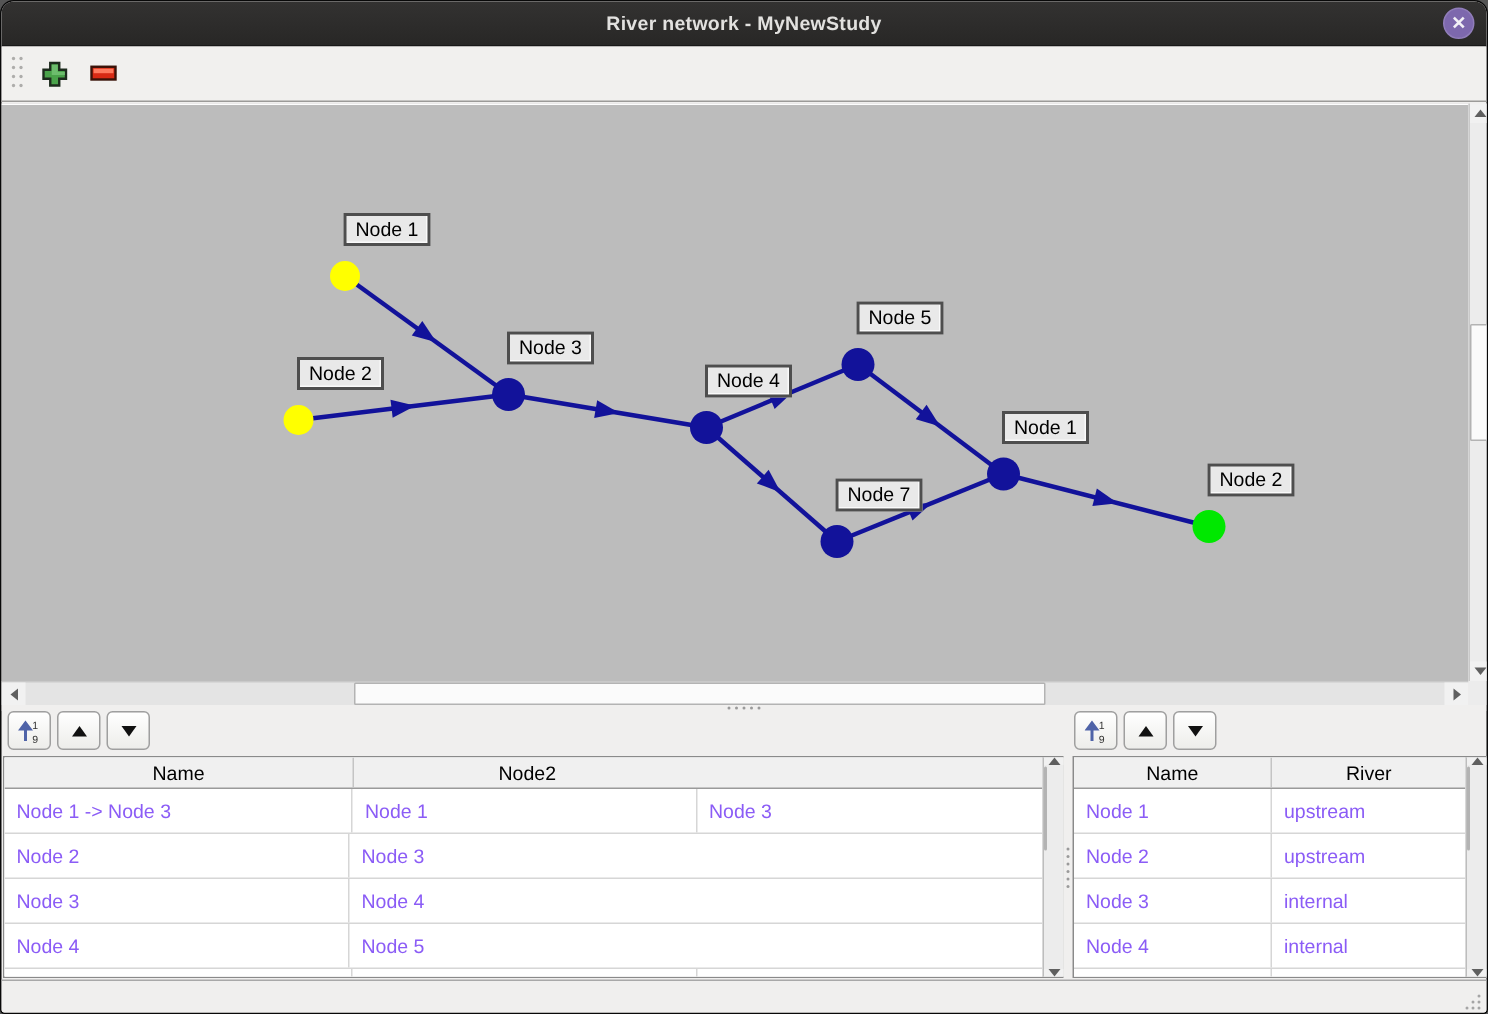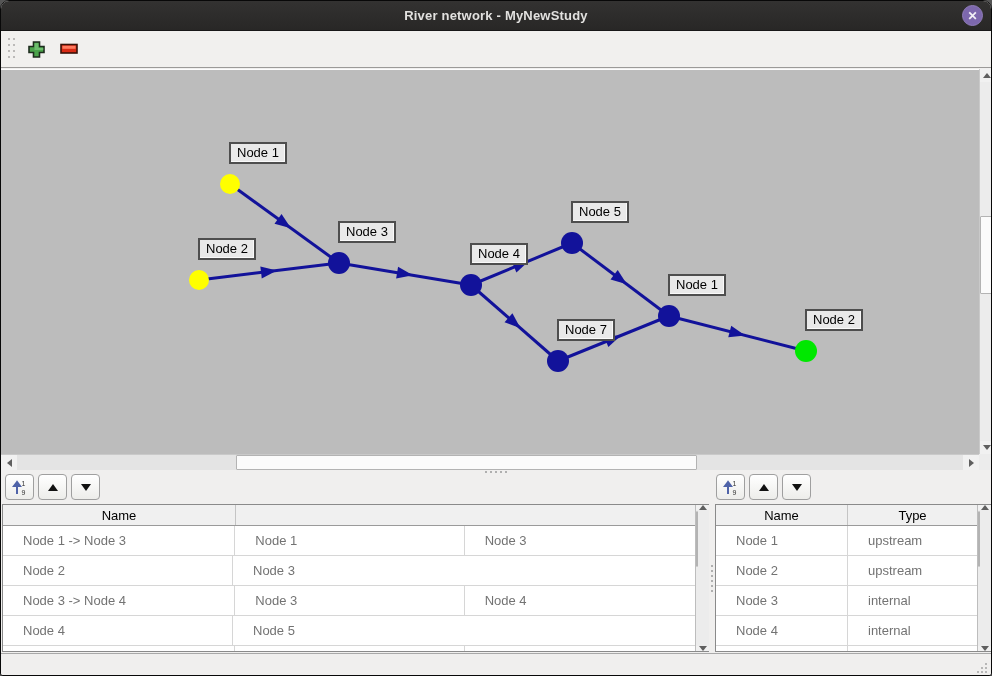--- a/index.html
+++ b/index.html
@@ -269,6 +269,7 @@
     <div class="table">
       <div class="thead">
         <div class="th" style="width:233px;">Name</div>
+        <div class="th" style="width:231px; border-right:none;">Node2</div>
       </div>
       <div class="tr">
         <div class="td" style="width:233px;">Node 1 -&gt; Node 3</div>

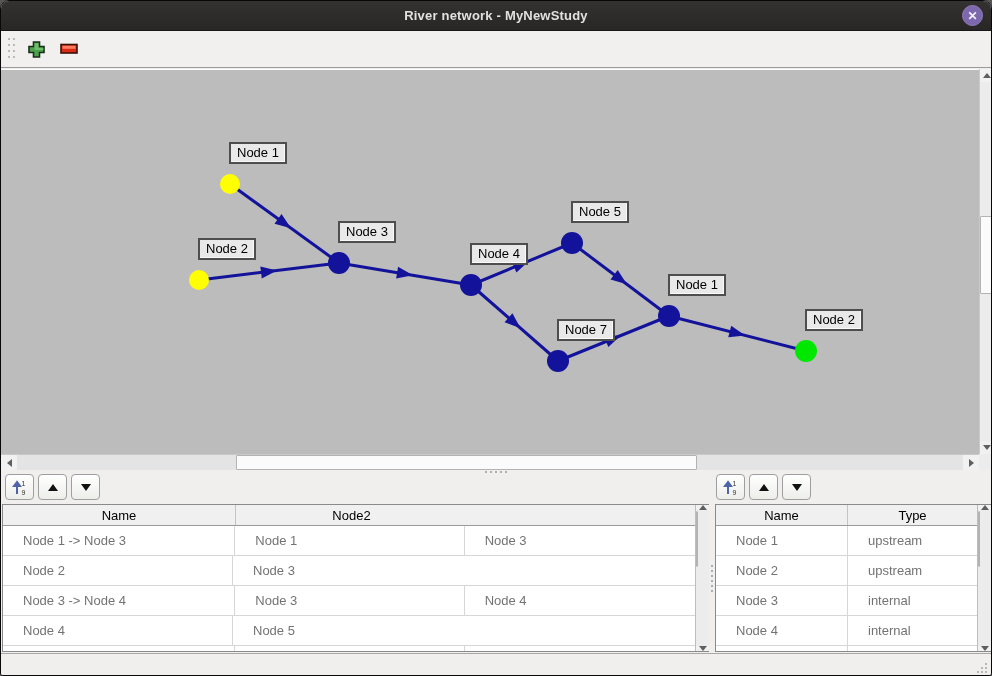--- a/index.html
+++ b/index.html
@@ -321,7 +321,7 @@
     <div class="table">
       <div class="thead">
         <div class="th" style="width:132px;">Name</div>
-        <div class="th" style="width:129px; border-right:none;">Type</div>
+        <div class="th" style="width:129px; border-right:none;">River</div>
       </div>
       <div class="tr">
         <div class="td" style="width:132px;">Node 1</div>

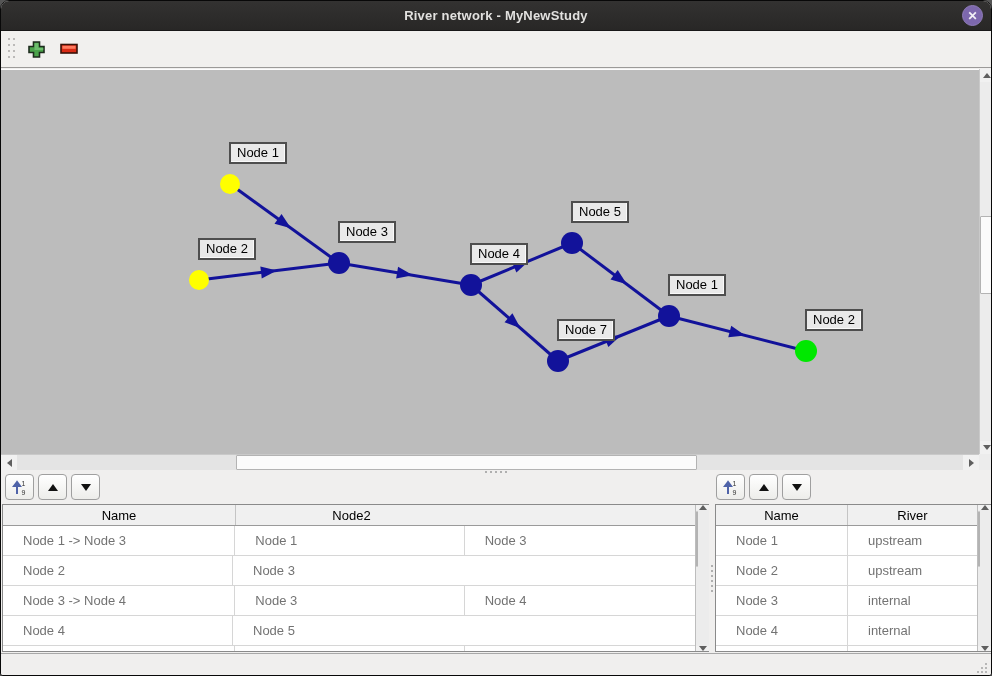--- a/index.html
+++ b/index.html
@@ -102,8 +102,8 @@
   }
   .tr { display:flex; height:30px; border-bottom:1px solid #d6d6d6; background:#fff; }
   .td {
-    font-size:13px; color:#737373; display:flex; align-items:center;
-    padding-left:20px; border-right:1px solid #d6d6d6; height:100%;
+    font-size:13px; color:#8b5cf6; display:flex; align-items:center;
+    padding-left:8px; border-right:1px solid #d6d6d6; height:100%;
   }
   .table-vscroll { position:absolute; right:0; top:0; bottom:0; width:14px; background:#ececec; border-left:1px solid #bdbdbd; display:flex; flex-direction:column; }
 

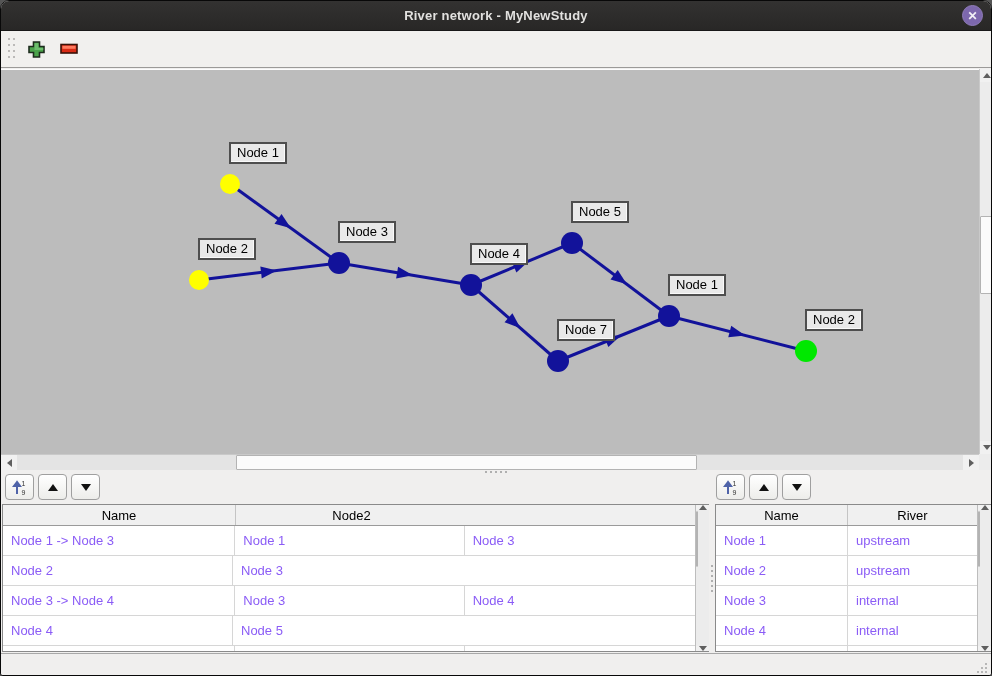--- a/index.html
+++ b/index.html
@@ -281,7 +281,6 @@
         <div class="td" style="width:231px; border-right:none;">Node 3</div>
       </div>
       <div class="tr">
-        <div class="td" style="width:233px;">Node 3 -&gt; Node 4</div>
         <div class="td" style="width:230px;">Node 3</div>
         <div class="td" style="width:231px; border-right:none;">Node 4</div>
       </div>

